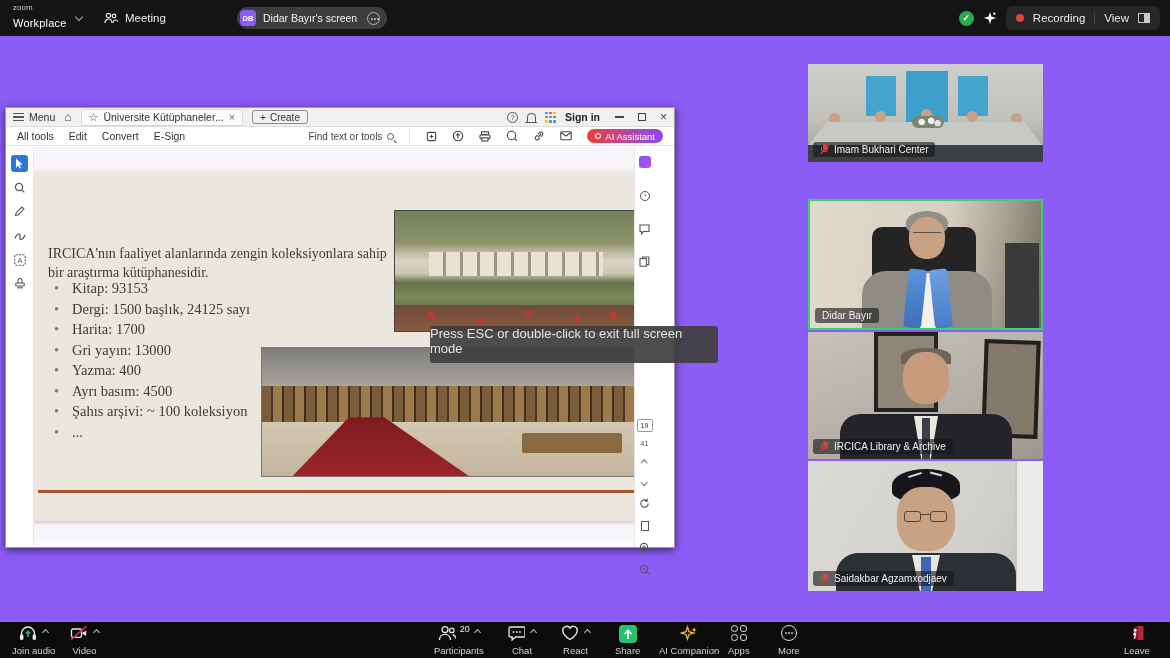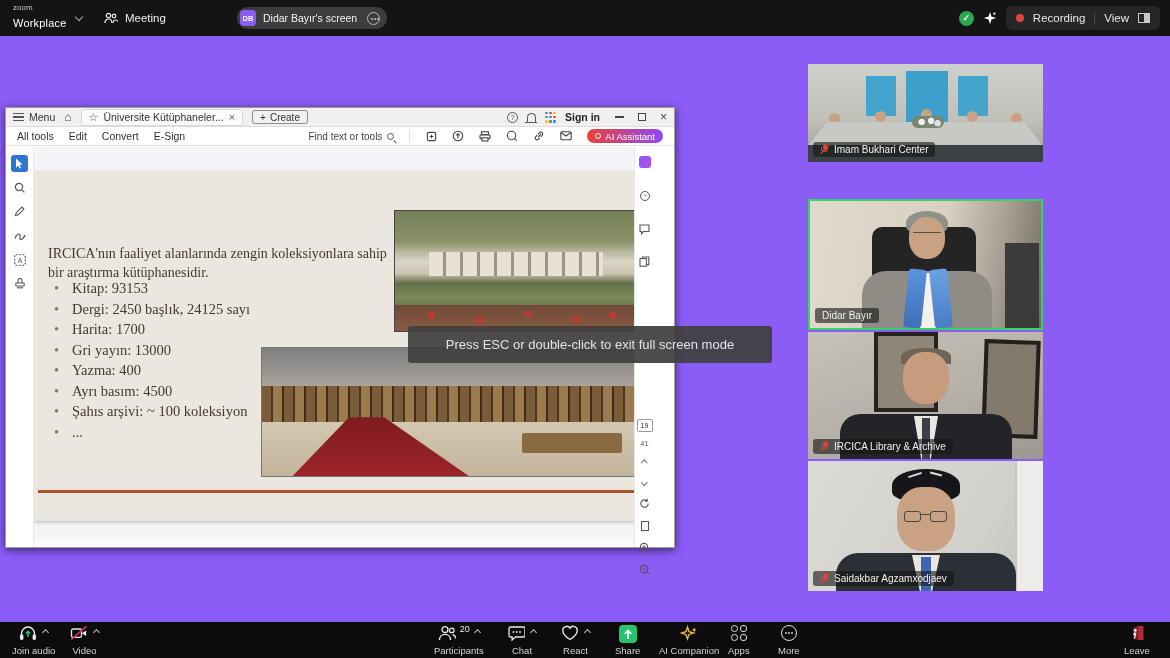--- a/index.html
+++ b/index.html
@@ -310,7 +310,7 @@
           <div class="s-intro">IRCICA'nın faaliyet alanlarında zengin koleksiyonlara sahip bir araştırma kütüphanesidir.</div>
           <ul class="s-bullets">
             <li>Kitap: 93153</li>
-            <li>Dergi: 2450 başlık, 24125 sayı</li>
+            <li>Dergi: 1500 başlık, 24125 sayı</li>
             <li>Harita: 1700</li>
             <li>Gri yayın: 13000</li>
             <li>Yazma: 400</li>

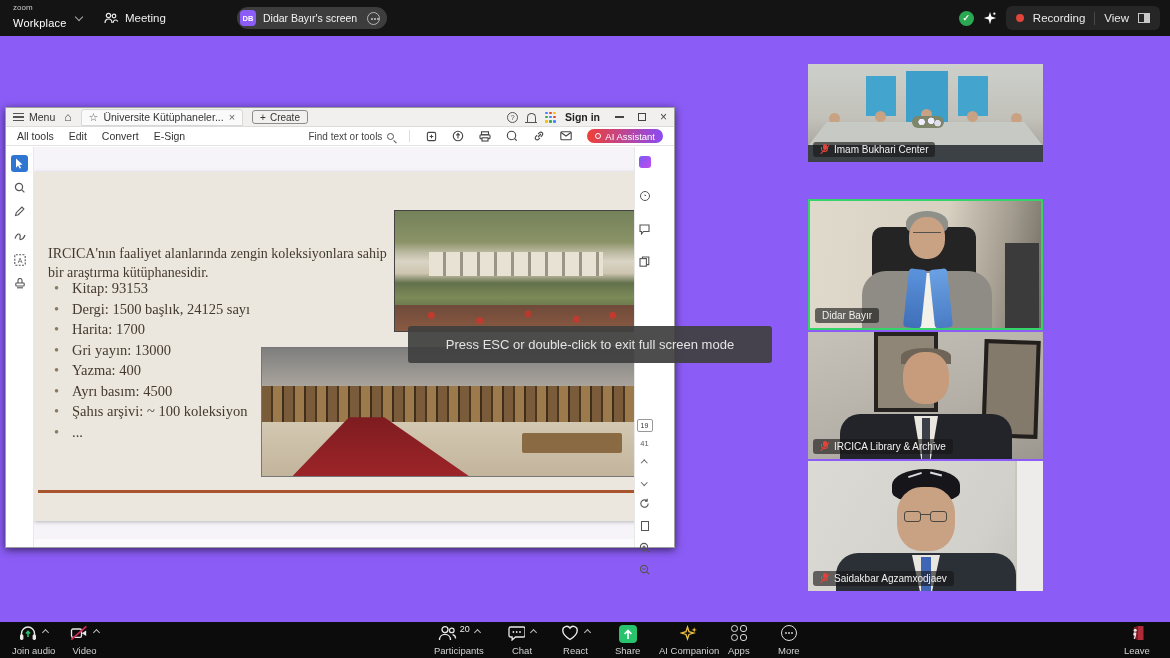--- a/index.html
+++ b/index.html
@@ -96,7 +96,7 @@
   .img-library .tbl { position:absolute; right:6%; bottom:18%; width:26%; height:16%; background:#8a6a42; border-radius:2px; }
 
   
-  .escbar { position:absolute; left:408px; top:326px; width:364px; height:37px; background:rgba(64,64,64,.93); border-radius:3px; display:flex; align-items:center; justify-content:center; color:#e3e3e3; font-size:13px; z-index:60; }
+  .escbar { position:absolute; left:430px; top:326px; width:288px; height:37px; background:rgba(64,64,64,.93); border-radius:3px; display:flex; justify-content:center; color:#e3e3e3; font-size:13px; z-index:60; }
 
   
   .tile { position:absolute; left:808px; width:235px; background:#6b6b66; overflow:hidden; }

